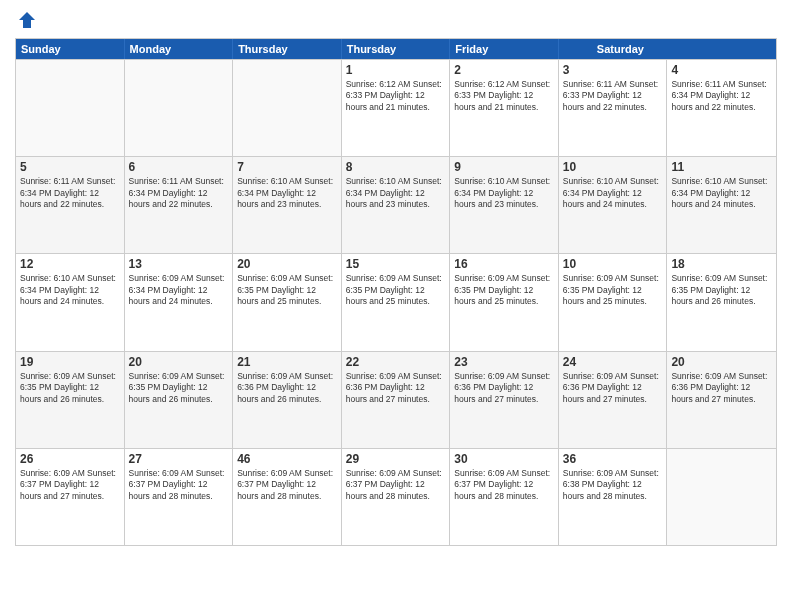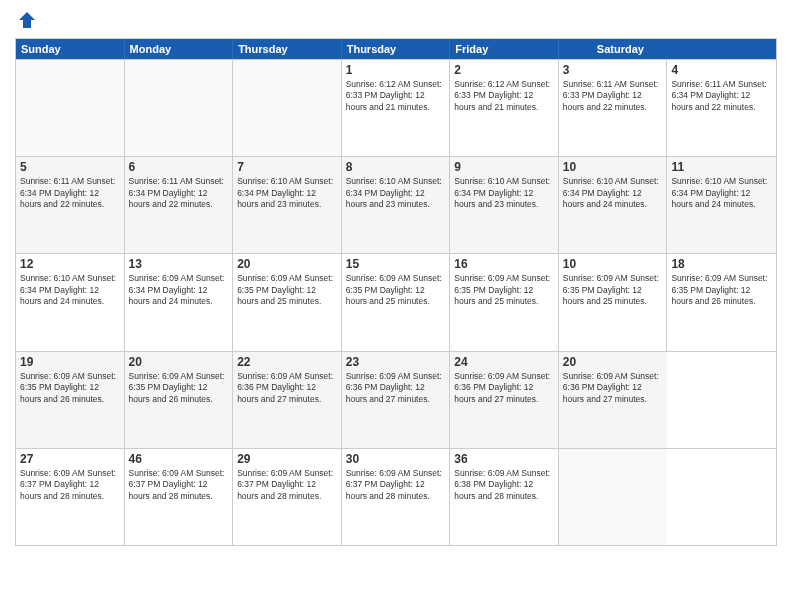--- a/index.html
+++ b/index.html
@@ -296,6 +296,13 @@
 and 26 minutes.</div>
           </div>
           <div class="cal-cell">
+            <div class="day-num">21</div>
+            <div class="day-info">Sunrise: 6:09 AM
+Sunset: 6:36 PM
+Daylight: 12 hours
+and 26 minutes.</div>
+          </div>
+          <div class="cal-cell">
             <div class="day-num">22</div>
             <div class="day-info">Sunrise: 6:09 AM
 Sunset: 6:36 PM

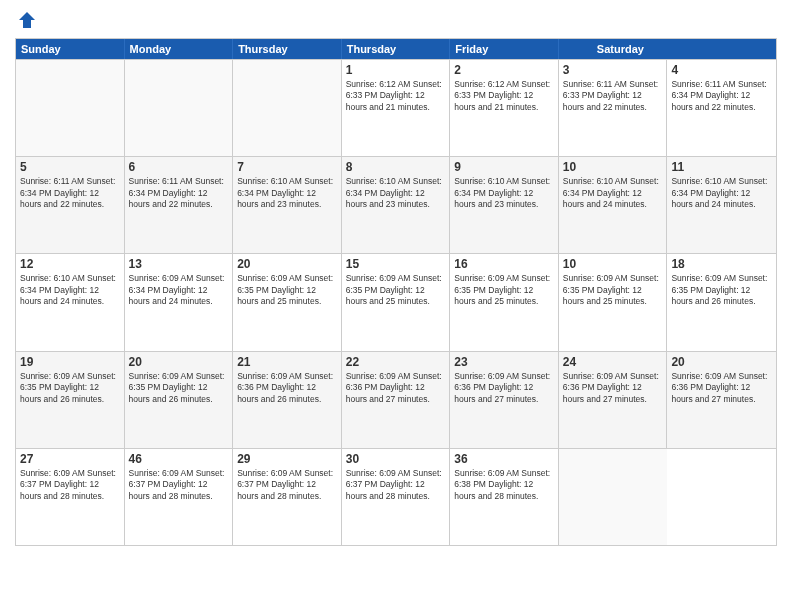--- a/index.html
+++ b/index.html
@@ -333,6 +333,13 @@
         </div>
         <div class="cal-row">
           <div class="cal-cell">
+            <div class="day-num">26</div>
+            <div class="day-info">Sunrise: 6:09 AM
+Sunset: 6:37 PM
+Daylight: 12 hours
+and 27 minutes.</div>
+          </div>
+          <div class="cal-cell">
             <div class="day-num">27</div>
             <div class="day-info">Sunrise: 6:09 AM
 Sunset: 6:37 PM

